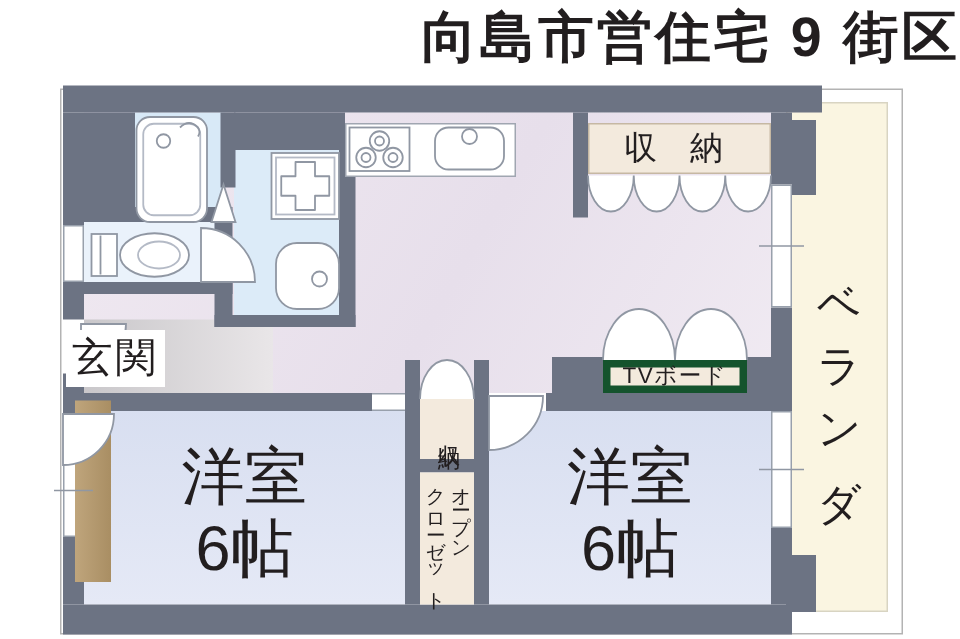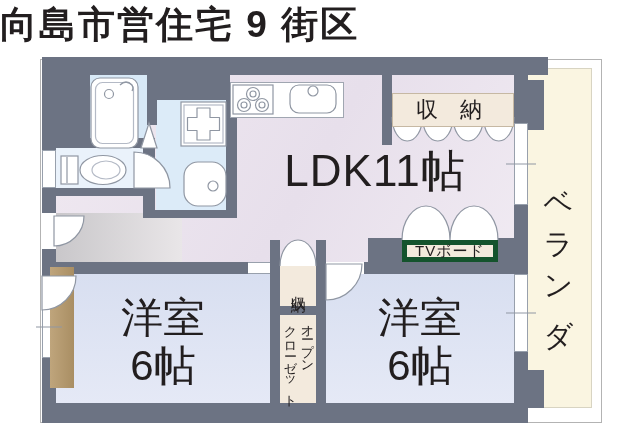--- a/index.html
+++ b/index.html
@@ -22,7 +22,7 @@
   .vt{writing-mode:vertical-rl;text-orientation:upright;}
   .ml{white-space:pre-line;}
   .jtext{color:#221e1f;line-height:1.1;}
-  #title{left:0;top:5px;width:640px;text-align:left;font-size:37px;font-weight:600;letter-spacing:2px;}
+  #title{left:0;top:5px;width:640px;text-align:right;font-size:37px;font-weight:600;letter-spacing:2px;}
   #ldk-label{left:230px;top:147px;width:290px;text-align:center;font-size:44px;font-weight:500;letter-spacing:1px;}
   .bed-label{top:294px;text-align:center;font-size:42px;font-weight:500;line-height:1.15;}
   #veranda-label{left:524px;top:156px;width:68px;height:200px;font-size:29px;letter-spacing:10px;}

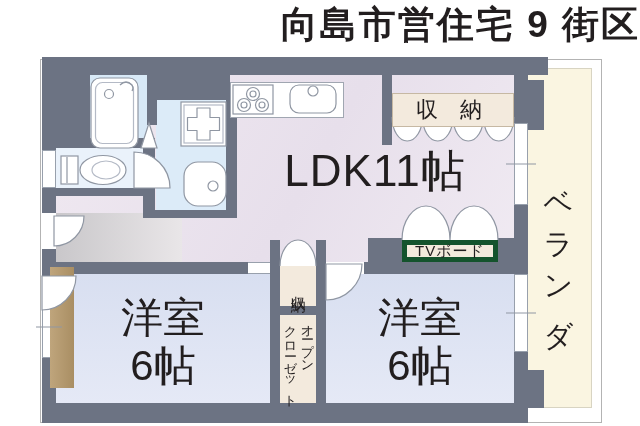--- a/index.html
+++ b/index.html
@@ -27,7 +27,7 @@
   .bed-label{top:294px;text-align:center;font-size:42px;font-weight:500;line-height:1.15;}
   #veranda-label{left:524px;top:156px;width:68px;height:200px;font-size:29px;letter-spacing:10px;}
   #genkan-box{left:44px;top:220px;width:66px;height:38px;font-size:27px;letter-spacing:2px;}
-  #storage-top-box{left:392px;top:82px;width:122px;height:34px;border:1px solid #c6b8a3;font-size:22px;letter-spacing:8px;margin-top:11px;}
+  #storage-top-box{left:392px;top:82px;width:122px;height:34px;border:1px solid #c6b8a3;font-size:22px;letter-spacing:8px;}
   #tv-box{left:402px;top:240px;width:96px;height:22px;border:5px solid #14532d;font-size:15px;letter-spacing:1px;}
   #storage-mid-box{left:280px;top:266px;width:36px;height:40px;font-size:15px;letter-spacing:2px;}
   #openclo-box{left:280px;top:315px;width:36px;height:88px;font-size:13px;letter-spacing:2px;line-height:1.3;}

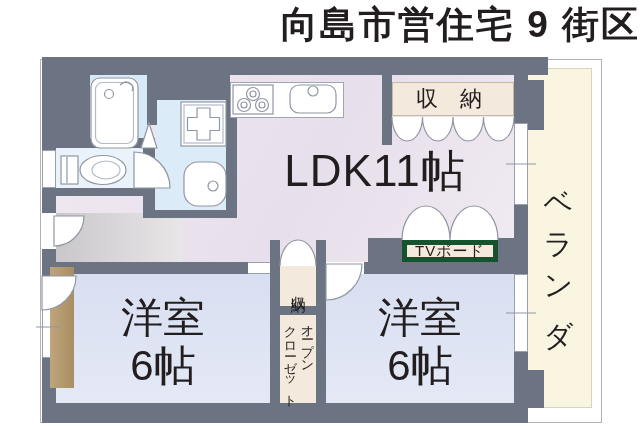--- a/index.html
+++ b/index.html
@@ -163,7 +163,6 @@
     </g>
   </svg>
 
-  <div class="abs jtext" id="ldk-label">LDK11帖</div>
   <div class="abs jtext ml bed-label" style="left:56px;width:214px;">洋室
 6帖</div>
   <div class="abs jtext ml bed-label" style="left:326px;width:188px;">洋室

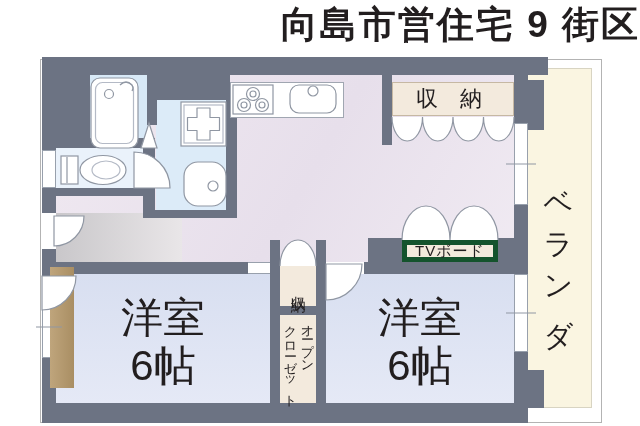--- a/index.html
+++ b/index.html
@@ -117,6 +117,9 @@
     <span class="vt ml">オープン
 クローゼット</span>
   </div>
+  <div class="abs whitebox flex jtext" id="genkan-box">
+    <span>玄関</span>
+  </div>
 
   <svg width="640" height="426" viewBox="0 0 640 426">
     <g fill="#ffffff" stroke="#9097a3" stroke-width="1.2">

